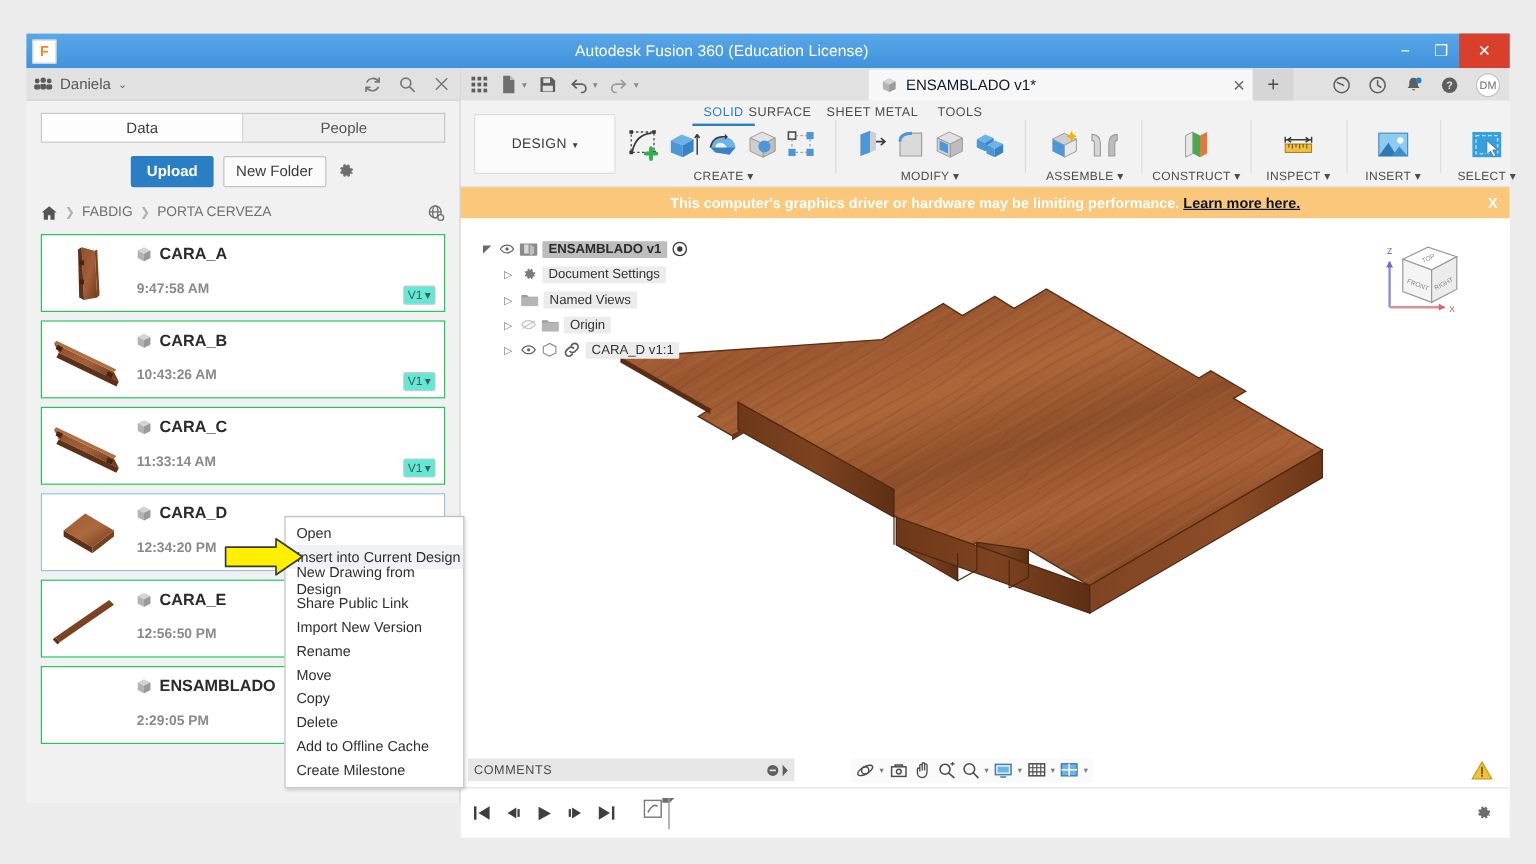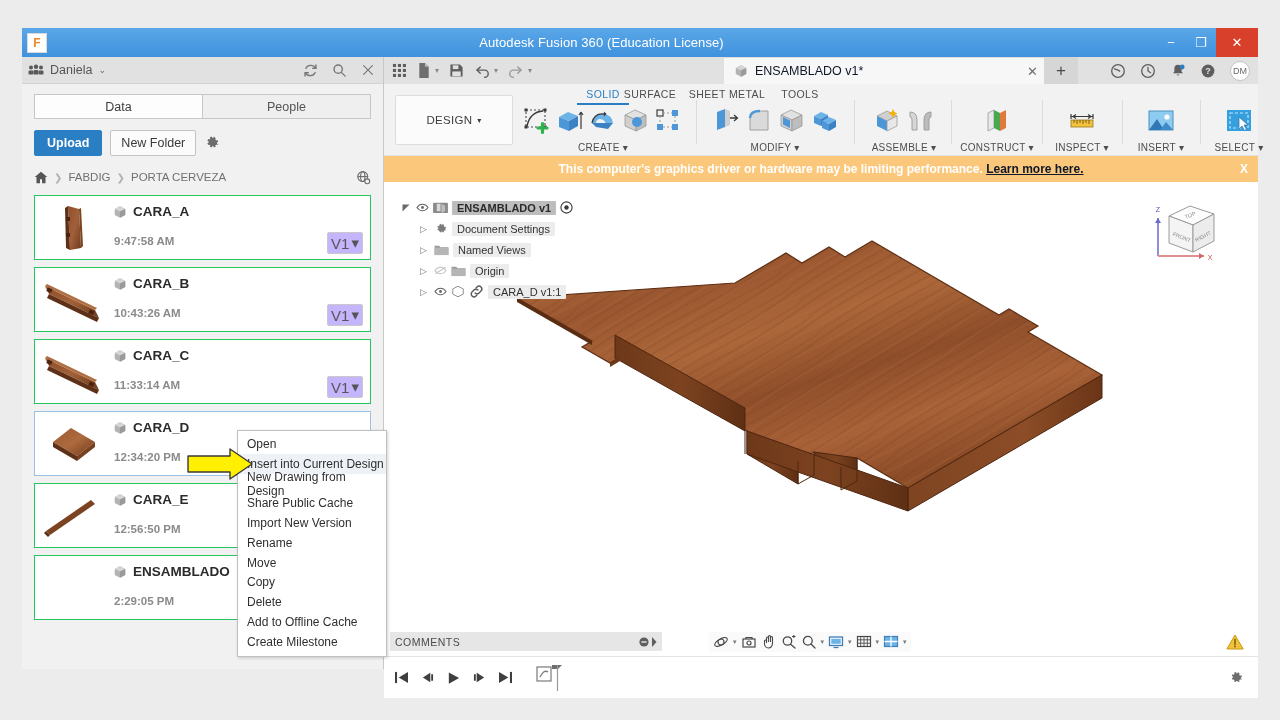--- a/index.html
+++ b/index.html
@@ -61,7 +61,7 @@
   }
   .dp-tab.inactive { background: #efefef; color: #555; border-left: none; }
 
-  .dp-actions { display: flex; align-items: center; justify-content: flex-start; gap: 8px; margin: 11px 12px 0 12px; }
+  .dp-actions { display: flex; align-items: center; justify-content: center; gap: 8px; margin: 11px 12px 0 12px; }
   .btn-upload {
     background: #2a7ec4; color: #fff; font-size: 12.5px; font-weight: bold;
     padding: 5px 12px; border: 1px solid #2a7ec4; border-radius: 2px;

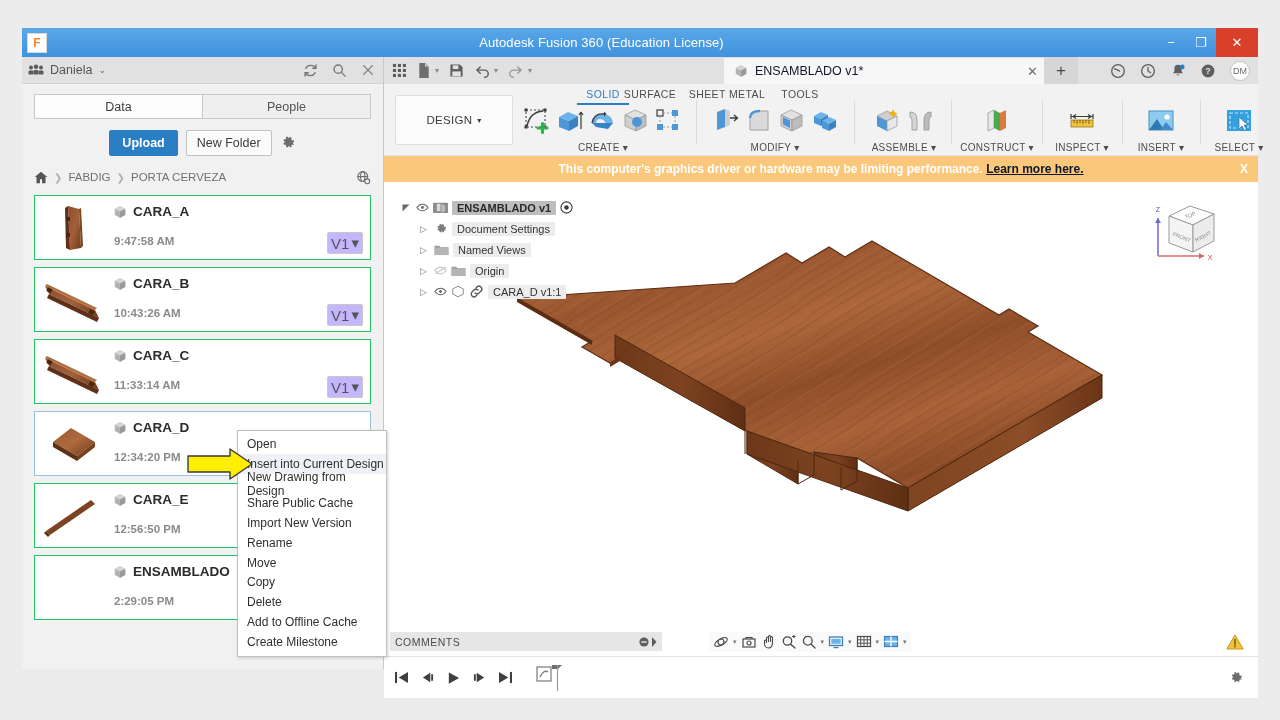--- a/index.html
+++ b/index.html
@@ -95,8 +95,8 @@
   .file-time { font-size: 11.5px; color: #8a8a8a; margin-top: 16px; padding-left: 1px; font-weight: bold; }
   .ver-badge {
     position: absolute; right: 7px; bottom: 5px;
-    border: 1px solid #c9c9c9; background: #c4b5fd; color: #555;
-    font-size: 15px; padding: 1px 3px; border-radius: 2px;
+    border: 1px solid #c9c9c9; background: #5eead4; color: #555;
+    font-size: 10px; padding: 1px 3px; border-radius: 2px;
     display: flex; align-items: center; gap: 2px;
   }
   .cube-ico { width: 14px; height: 14px; display: inline-block; }

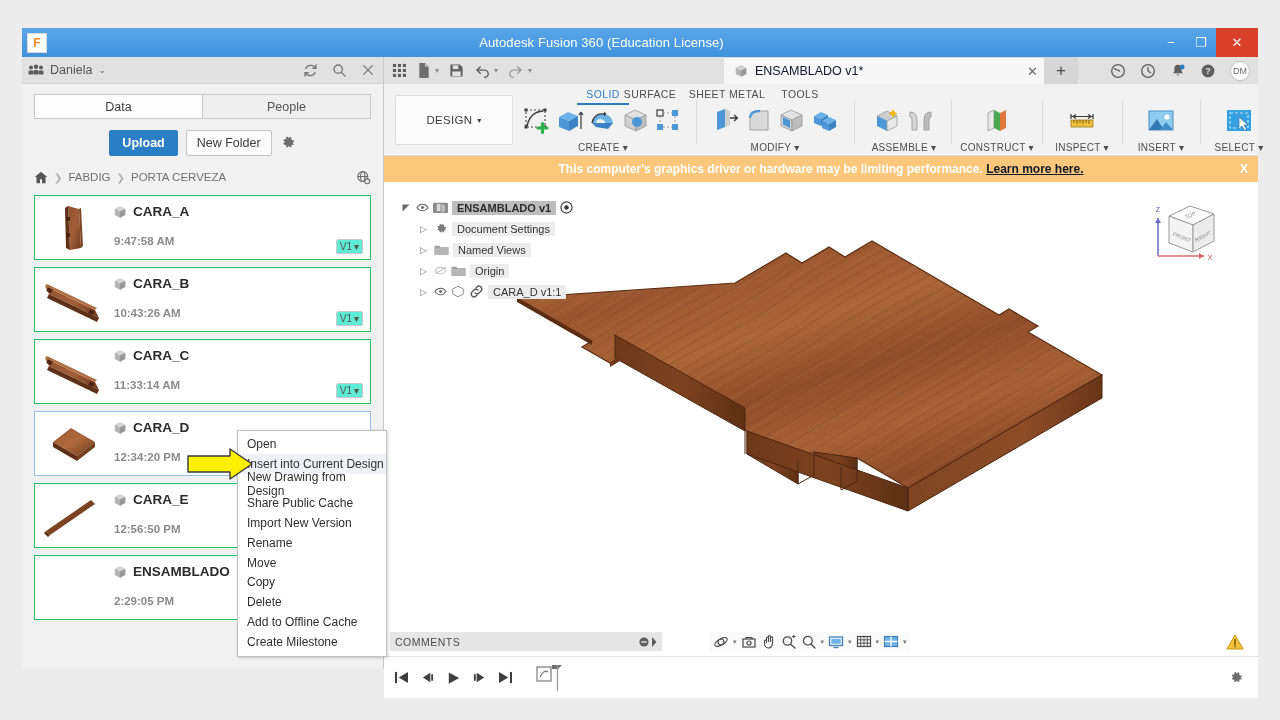--- a/index.html
+++ b/index.html
@@ -531,7 +531,7 @@
     <div class="ctx-item">Open</div>
     <div class="ctx-item hover">Insert into Current Design</div>
     <div class="ctx-item">New Drawing from Design</div>
-    <div class="ctx-item">Share Public Cache</div>
+    <div class="ctx-item">Share Public Link</div>
     <div class="ctx-item">Import New Version</div>
     <div class="ctx-item">Rename</div>
     <div class="ctx-item">Move</div>

